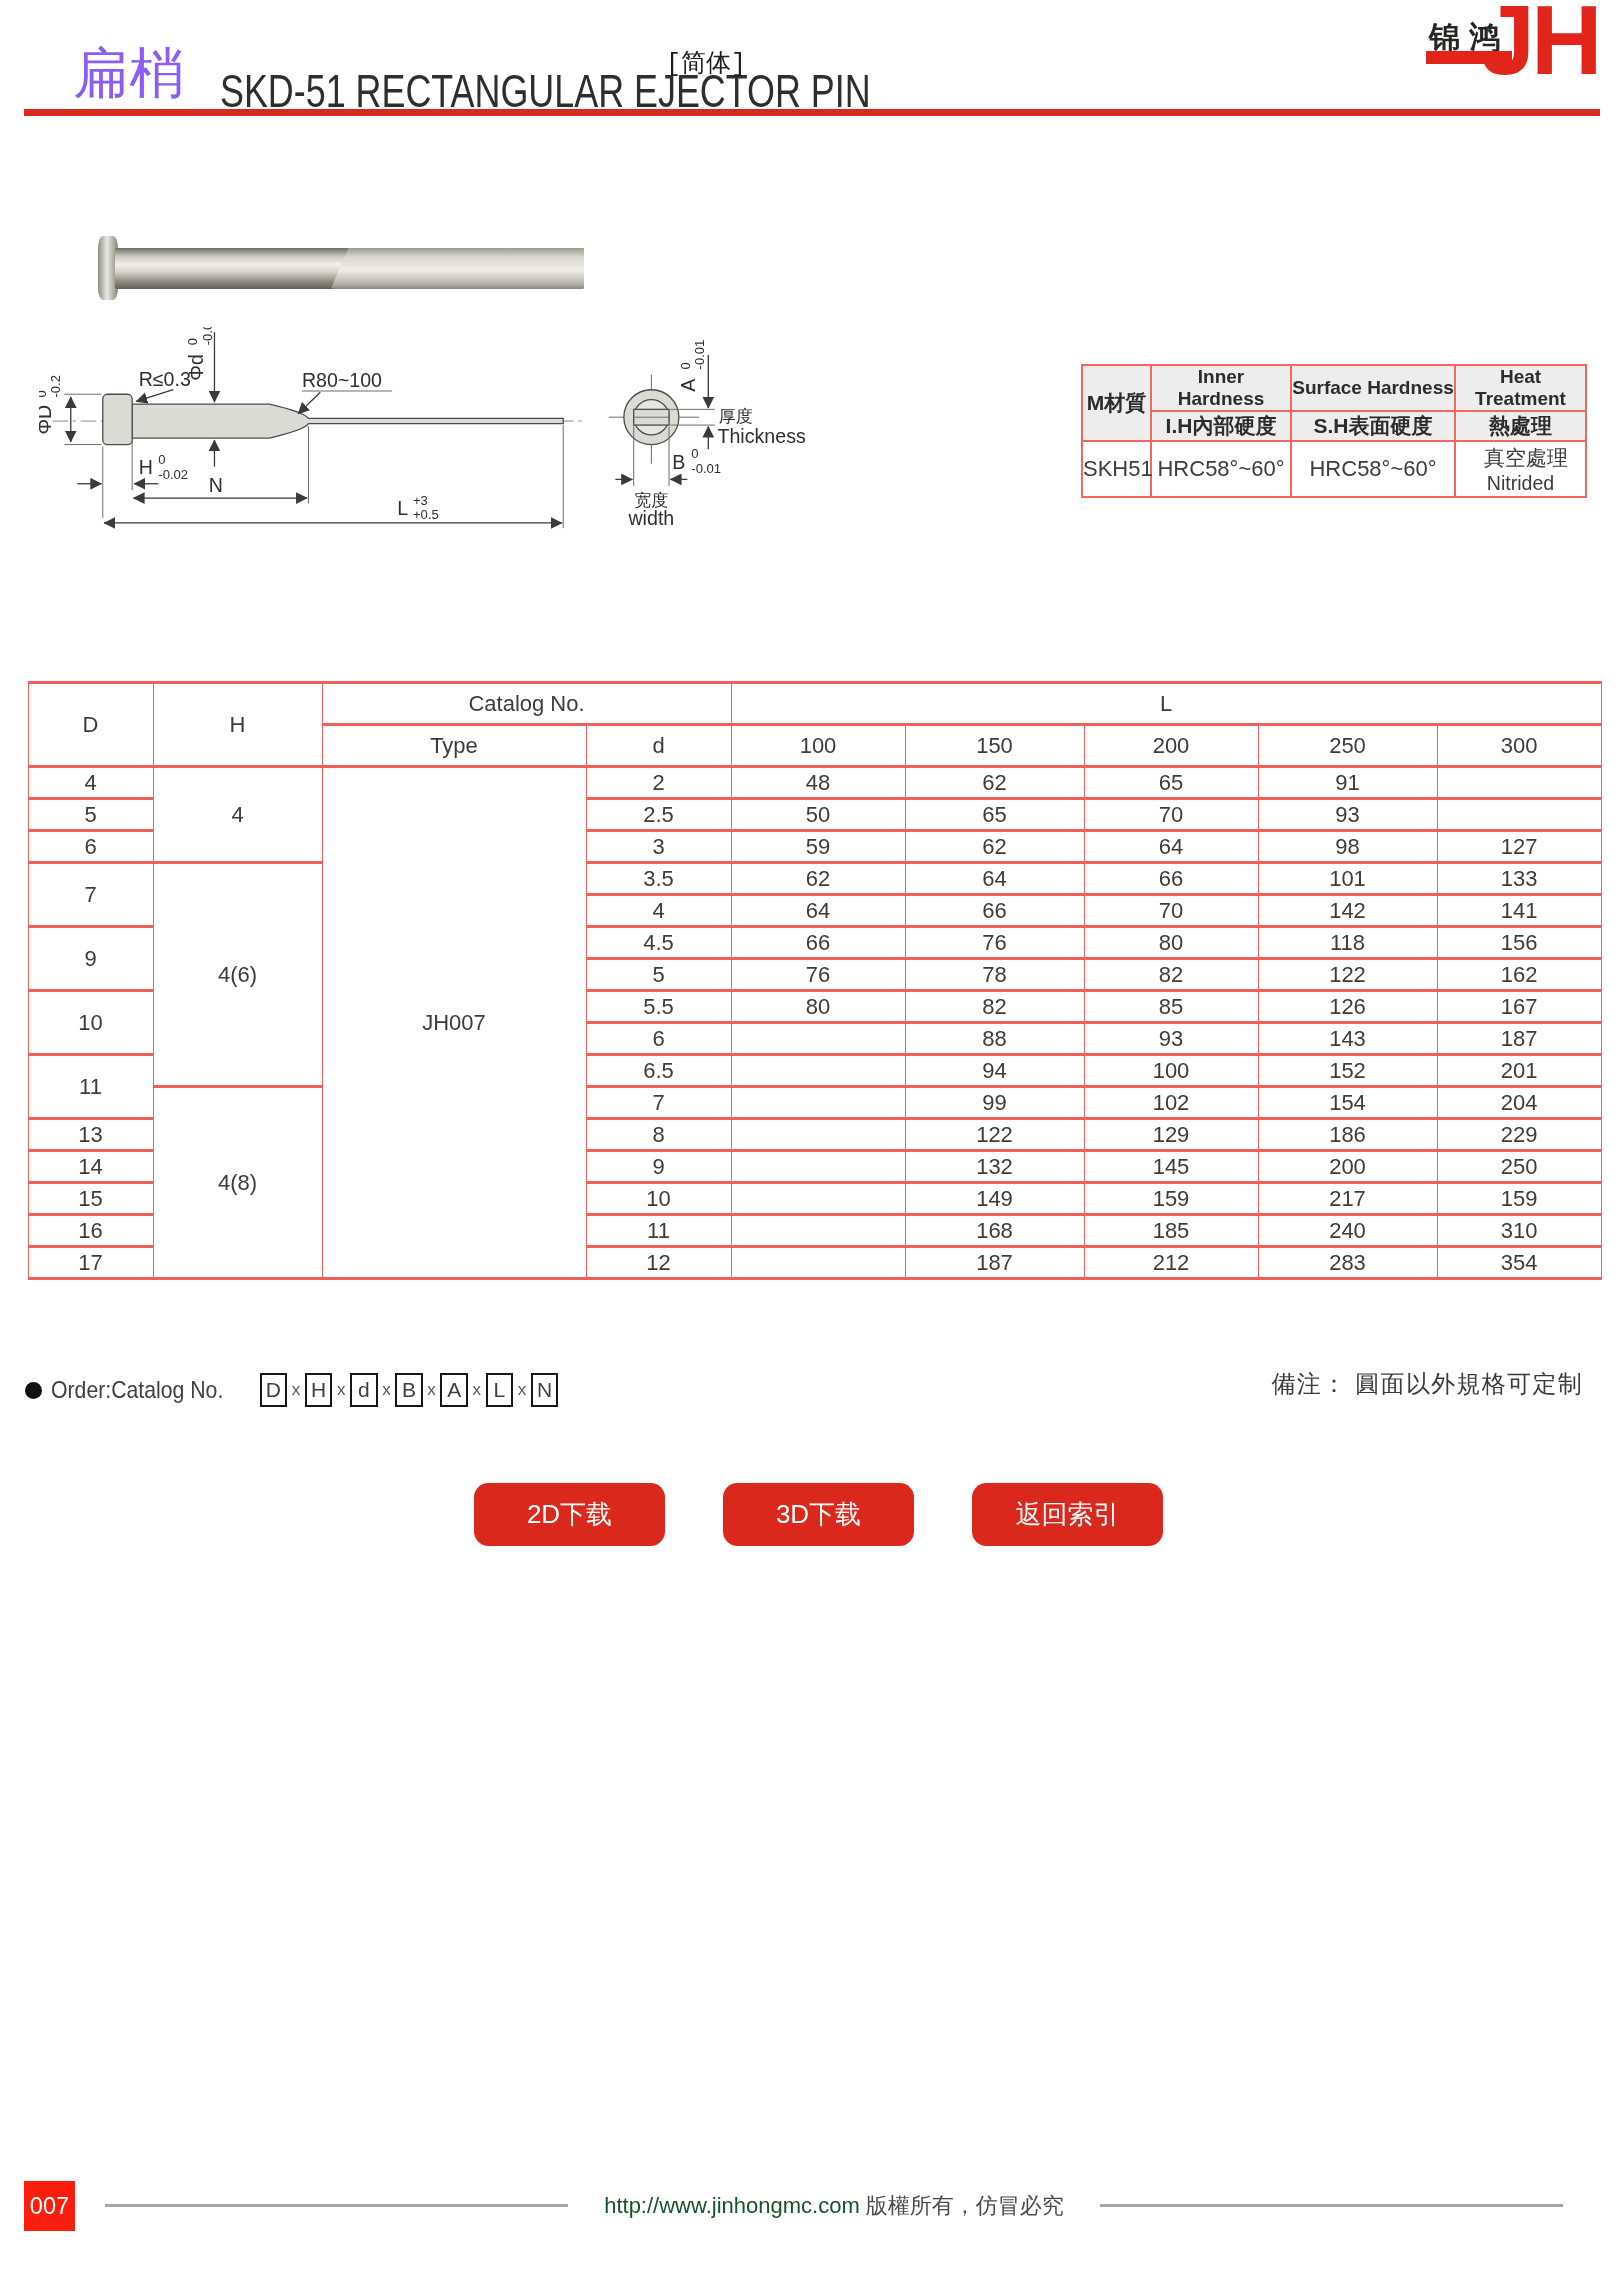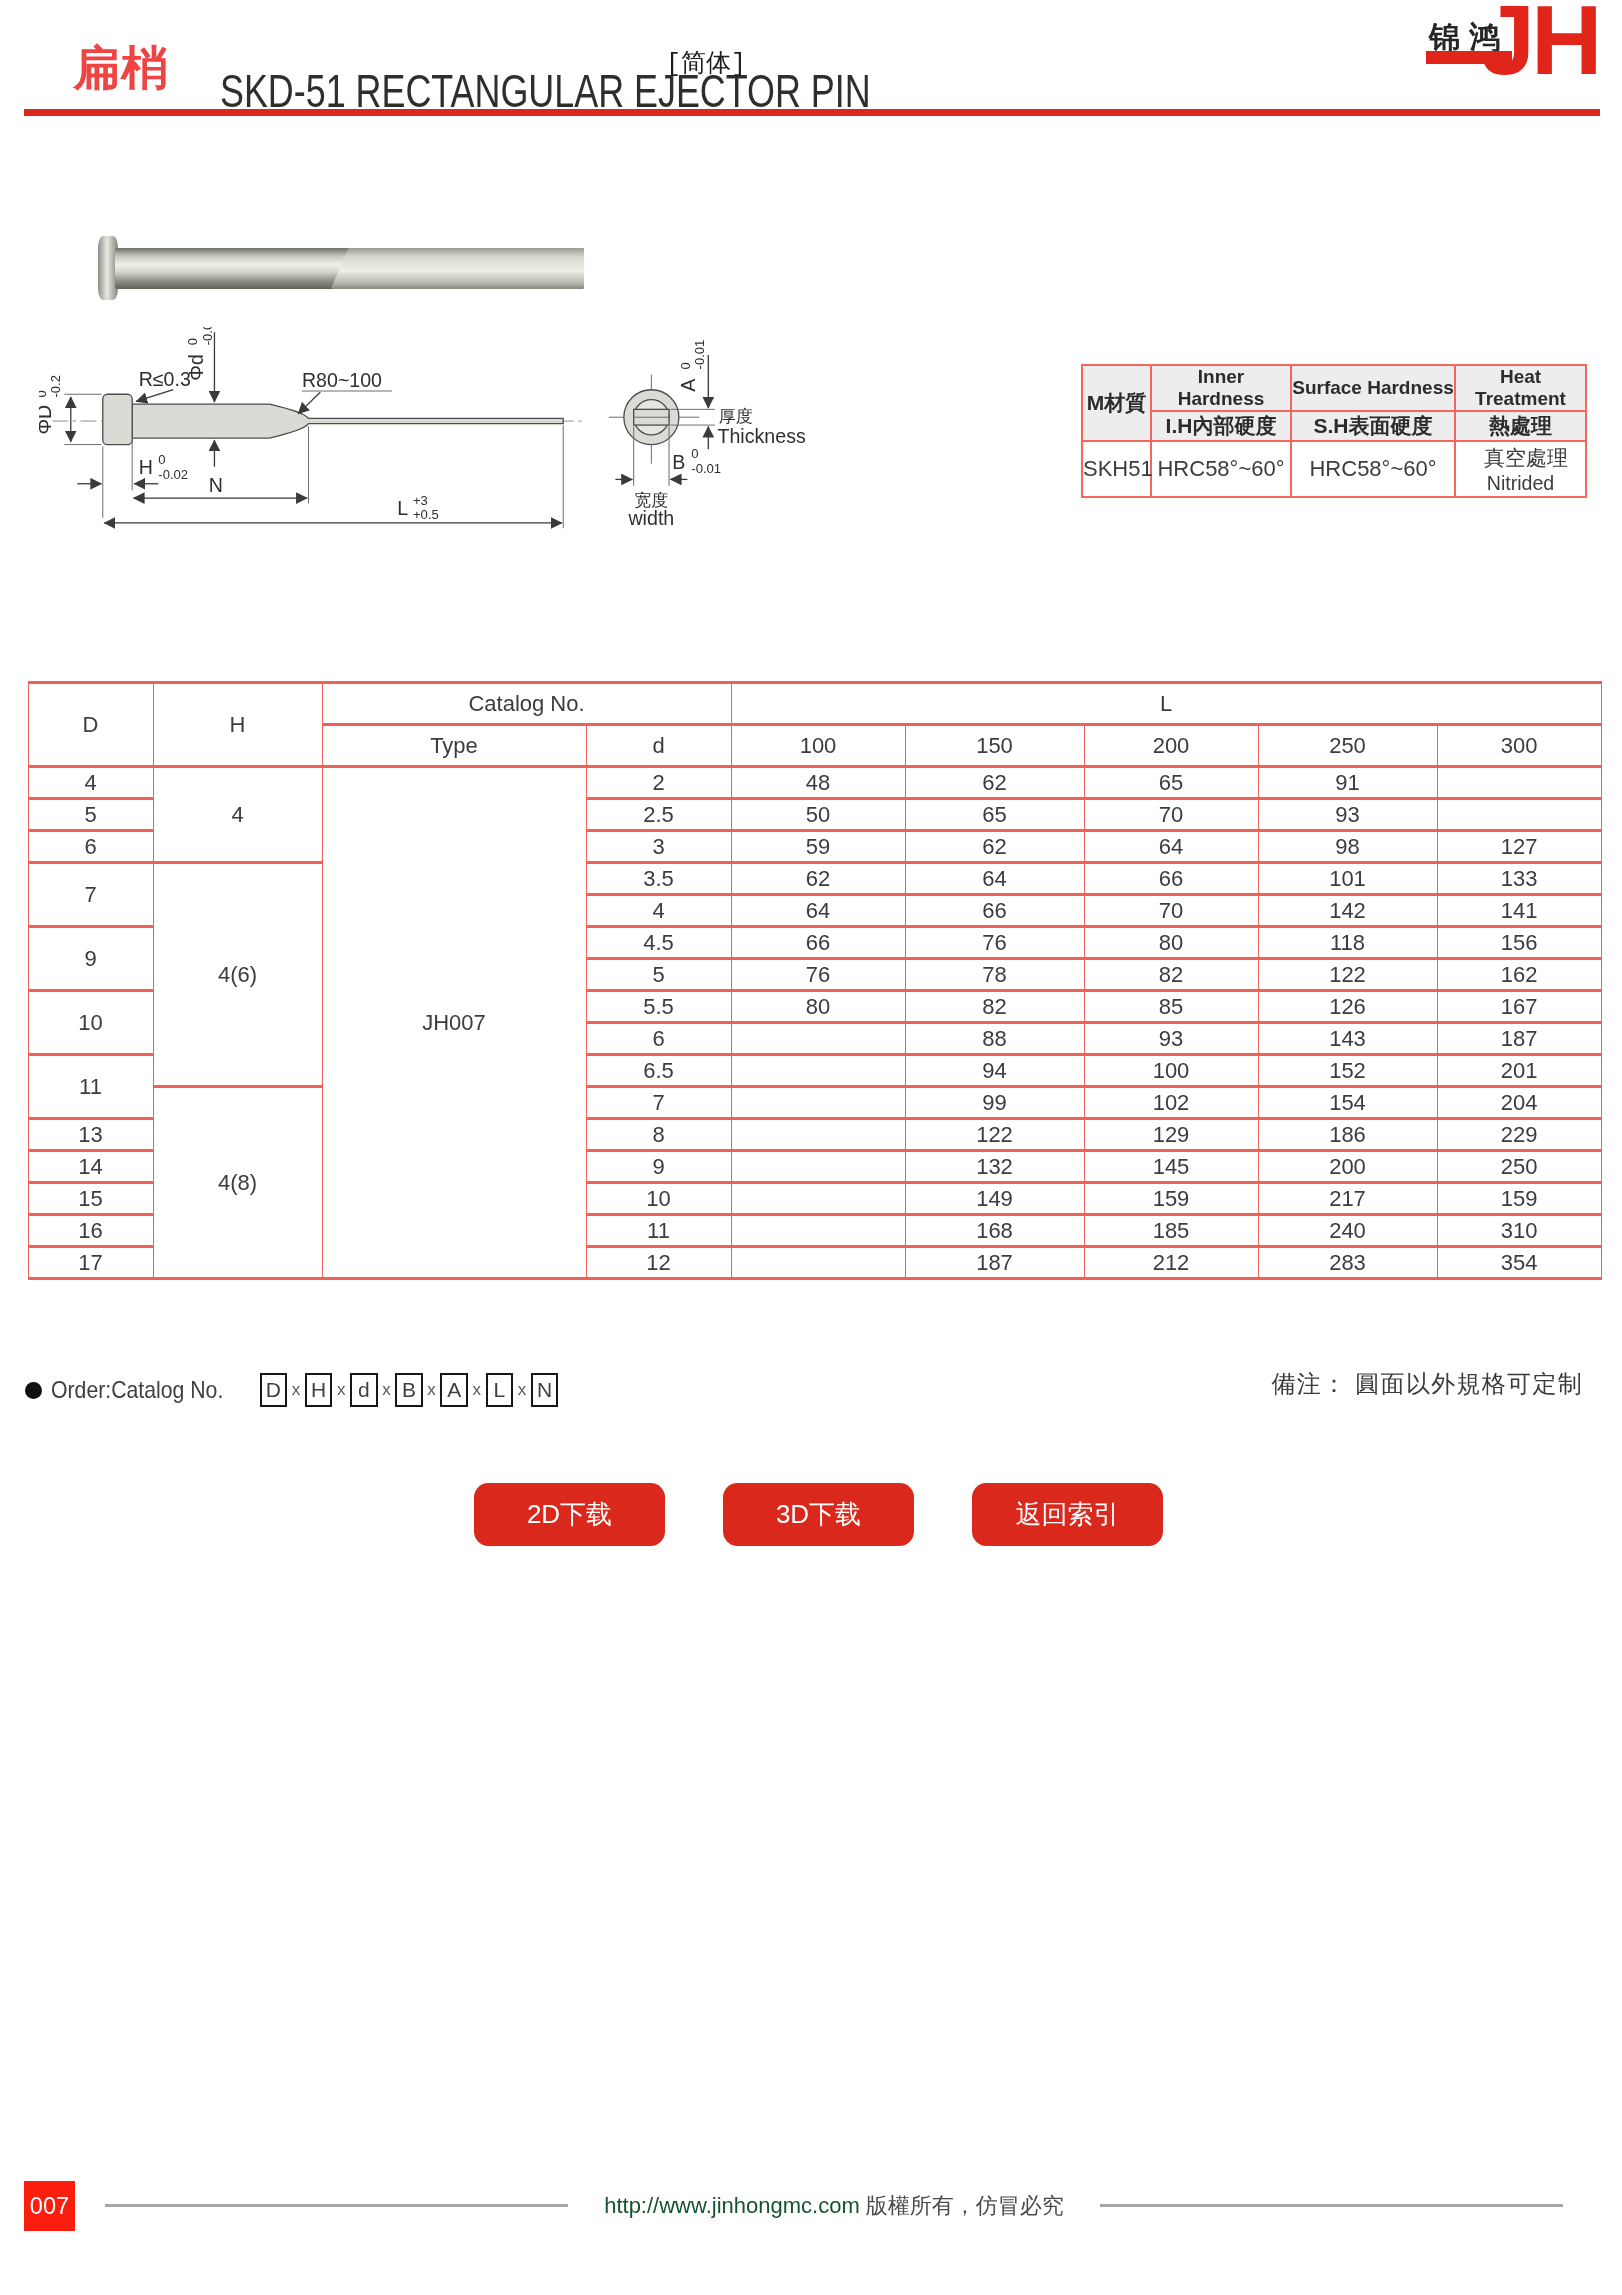--- a/index.html
+++ b/index.html
@@ -7,7 +7,7 @@
         font-family:"Liberation Sans",sans-serif;color:#3c3c3c;overflow:hidden;}
 
   
-  .title-cn{position:absolute;left:73px;top:37px;font-size:47px;font-weight:700;color:#ef4444;letter-spacing:1.3px;}
+  .title-cn{position:absolute;left:73px;top:37px;font-size:55px;font-weight:400;color:#8b5cf6;letter-spacing:1.3px;}
   .title-en{position:absolute;left:220px;top:64px;font-size:46px;color:#2e2e2c;white-space:nowrap;
             transform:scaleX(0.78);transform-origin:left center;}
   .lang-tag{position:absolute;left:666px;top:46px;font-size:25px;color:#1d1d1b;font-family:Liberation Mono, monospace;}

